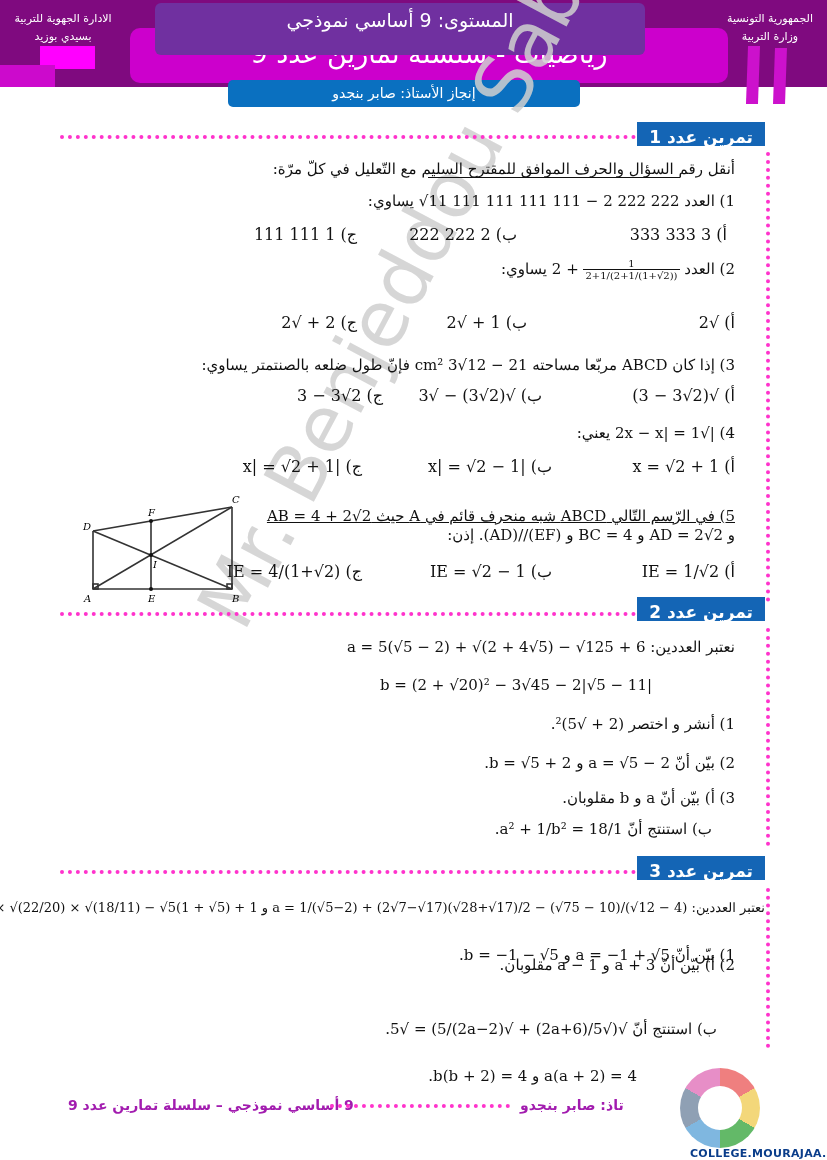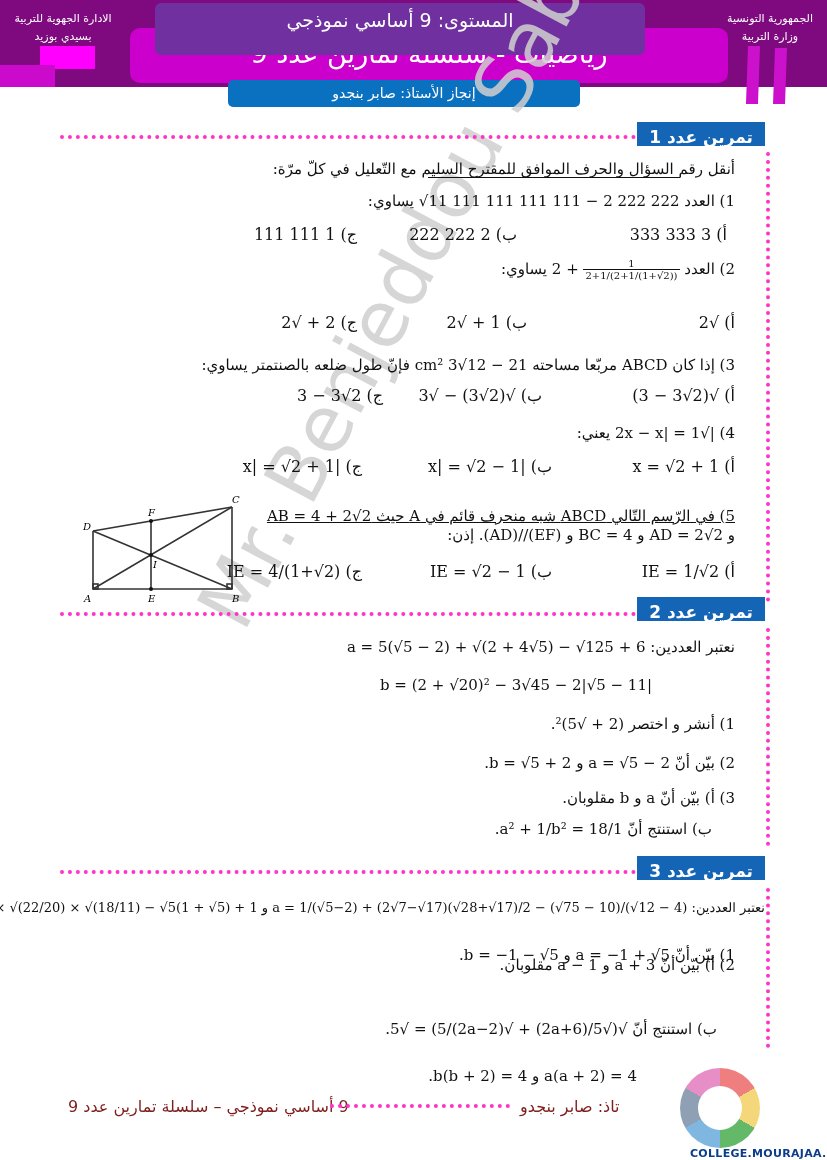--- a/index.html
+++ b/index.html
@@ -26,7 +26,7 @@
   .frac .num{display:block;border-bottom:1px solid #111;padding:0 2px;}
   .frac .den{display:block;padding:0 2px;}
   .watermark{left:180px;top:600px;font-family:"DejaVu Sans",sans-serif;font-size:78px;color:#d0d0d0;transform:rotate(-62deg);transform-origin:left top;white-space:nowrap;opacity:0.85;}
-  .footer-text{color:#7f1d1d;font-family:"DejaVu Sans",sans-serif;font-size:16px;direction:rtl;white-space:nowrap;}
+  .footer-text{color:#a21caf;font-family:"DejaVu Sans",sans-serif;font-size:14px;direction:rtl;white-space:nowrap;font-weight:bold;}
   .footer-dots{height:0;border-top:4px dotted #ff33cc;}
   .logo{left:680px;top:1068px;width:80px;height:80px;border-radius:50%;background:conic-gradient(#ef7f7f 0 60deg,#f3d77a 60deg 120deg,#63b968 120deg 180deg,#7fb7e0 180deg 240deg,#8fa0b4 240deg 300deg,#e78ec7 300deg 360deg);}
   .logo-hole{left:698px;top:1086px;width:44px;height:44px;border-radius:50%;background:#fff;}

